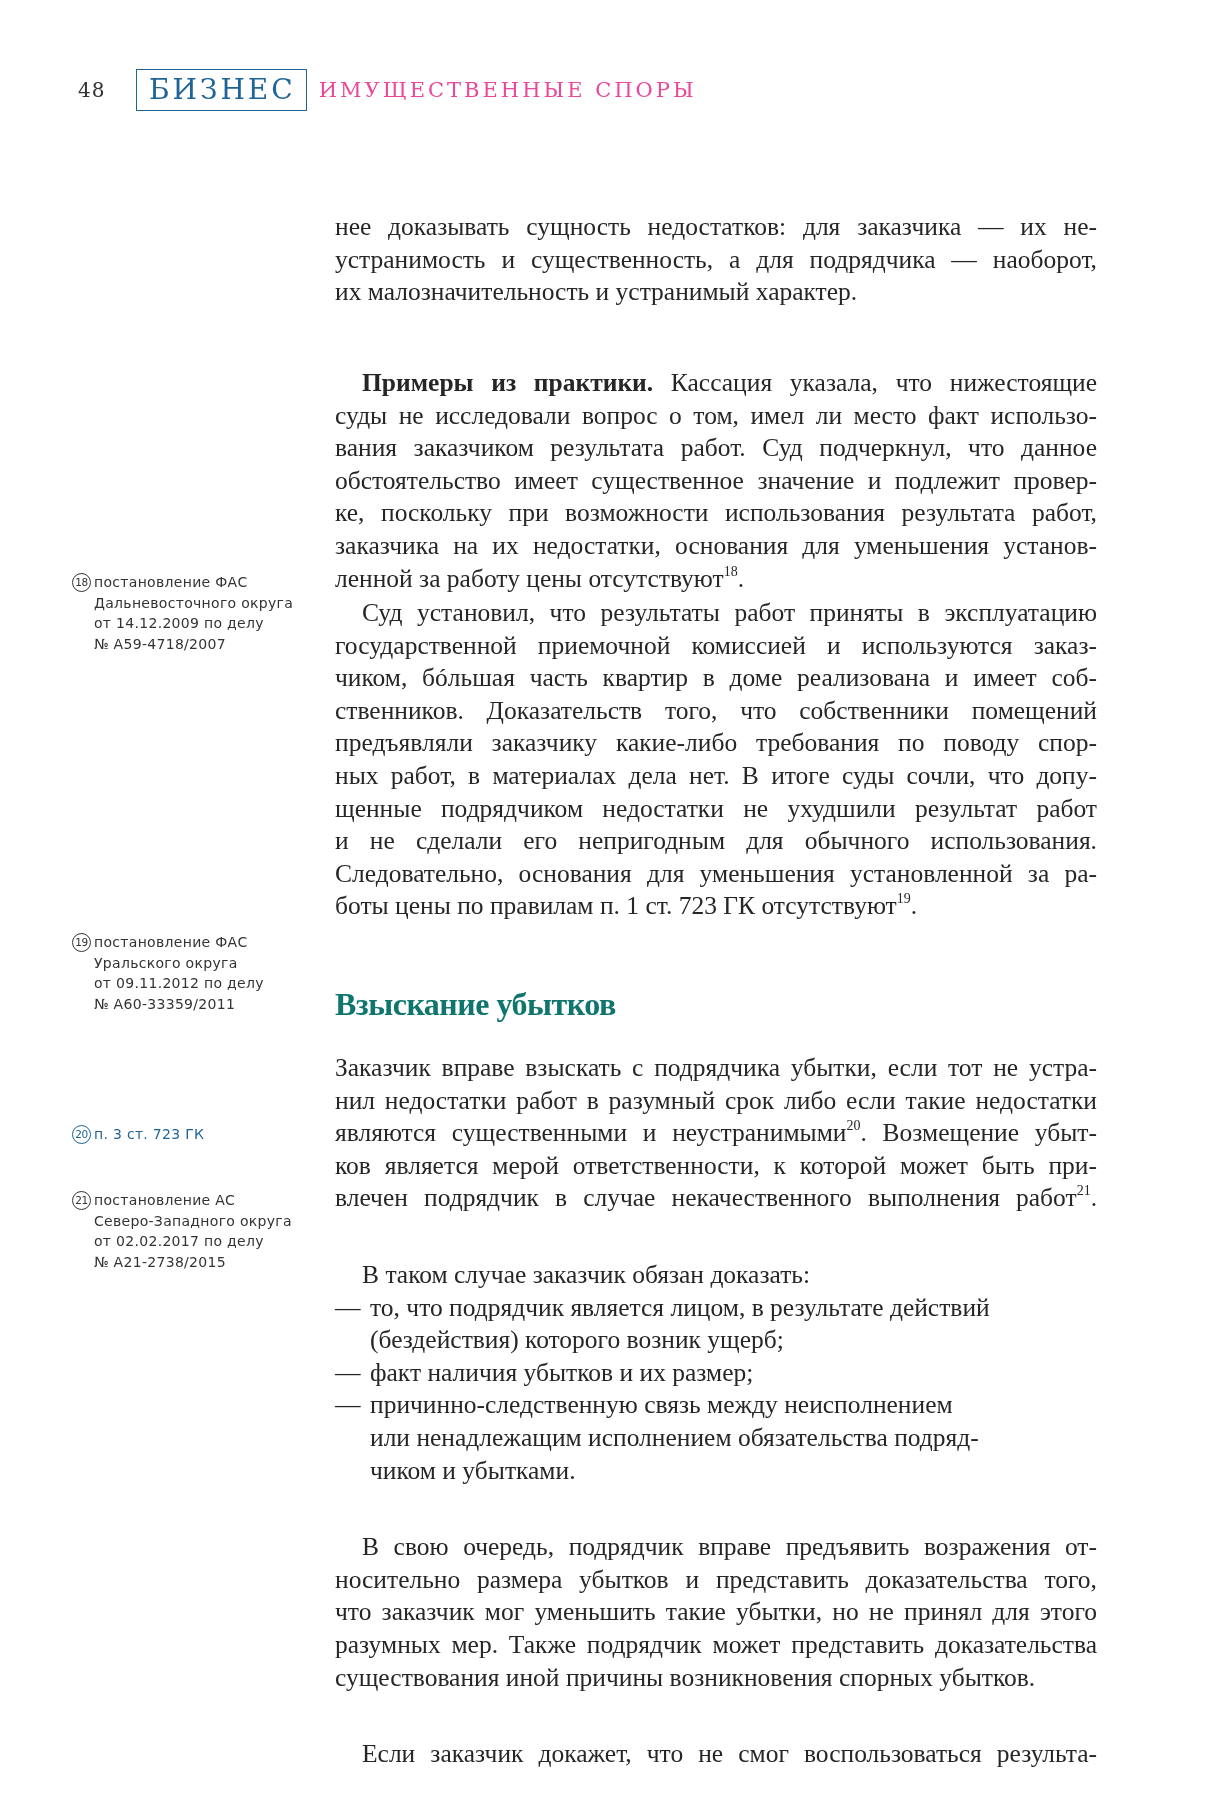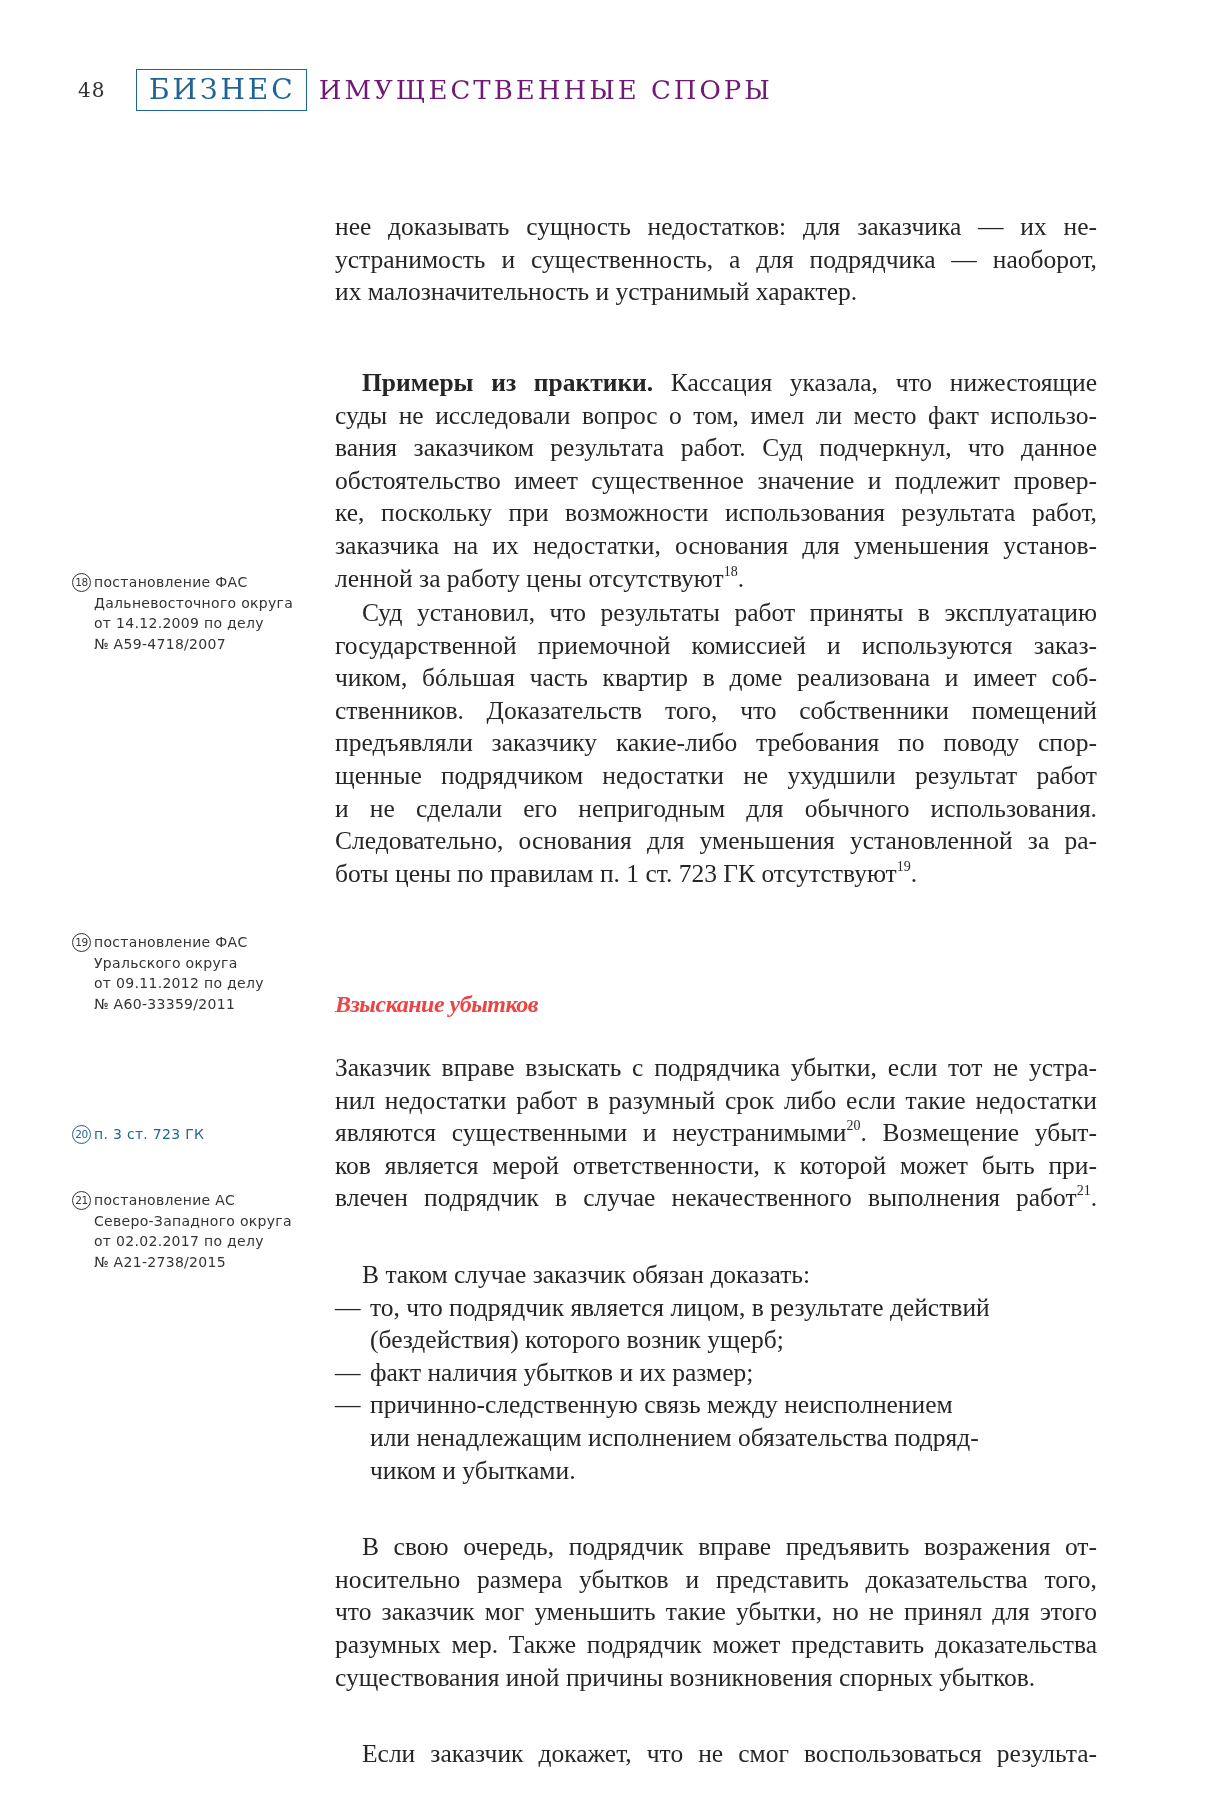--- a/index.html
+++ b/index.html
@@ -38,8 +38,8 @@
       line-height: 26px;
     }
     .section-title {
-      color: #701a75;
-      font-size: 26px;
+      color: #ec4899;
+      font-size: 21px;
       letter-spacing: 3px;
       margin-left: 12px;
     }

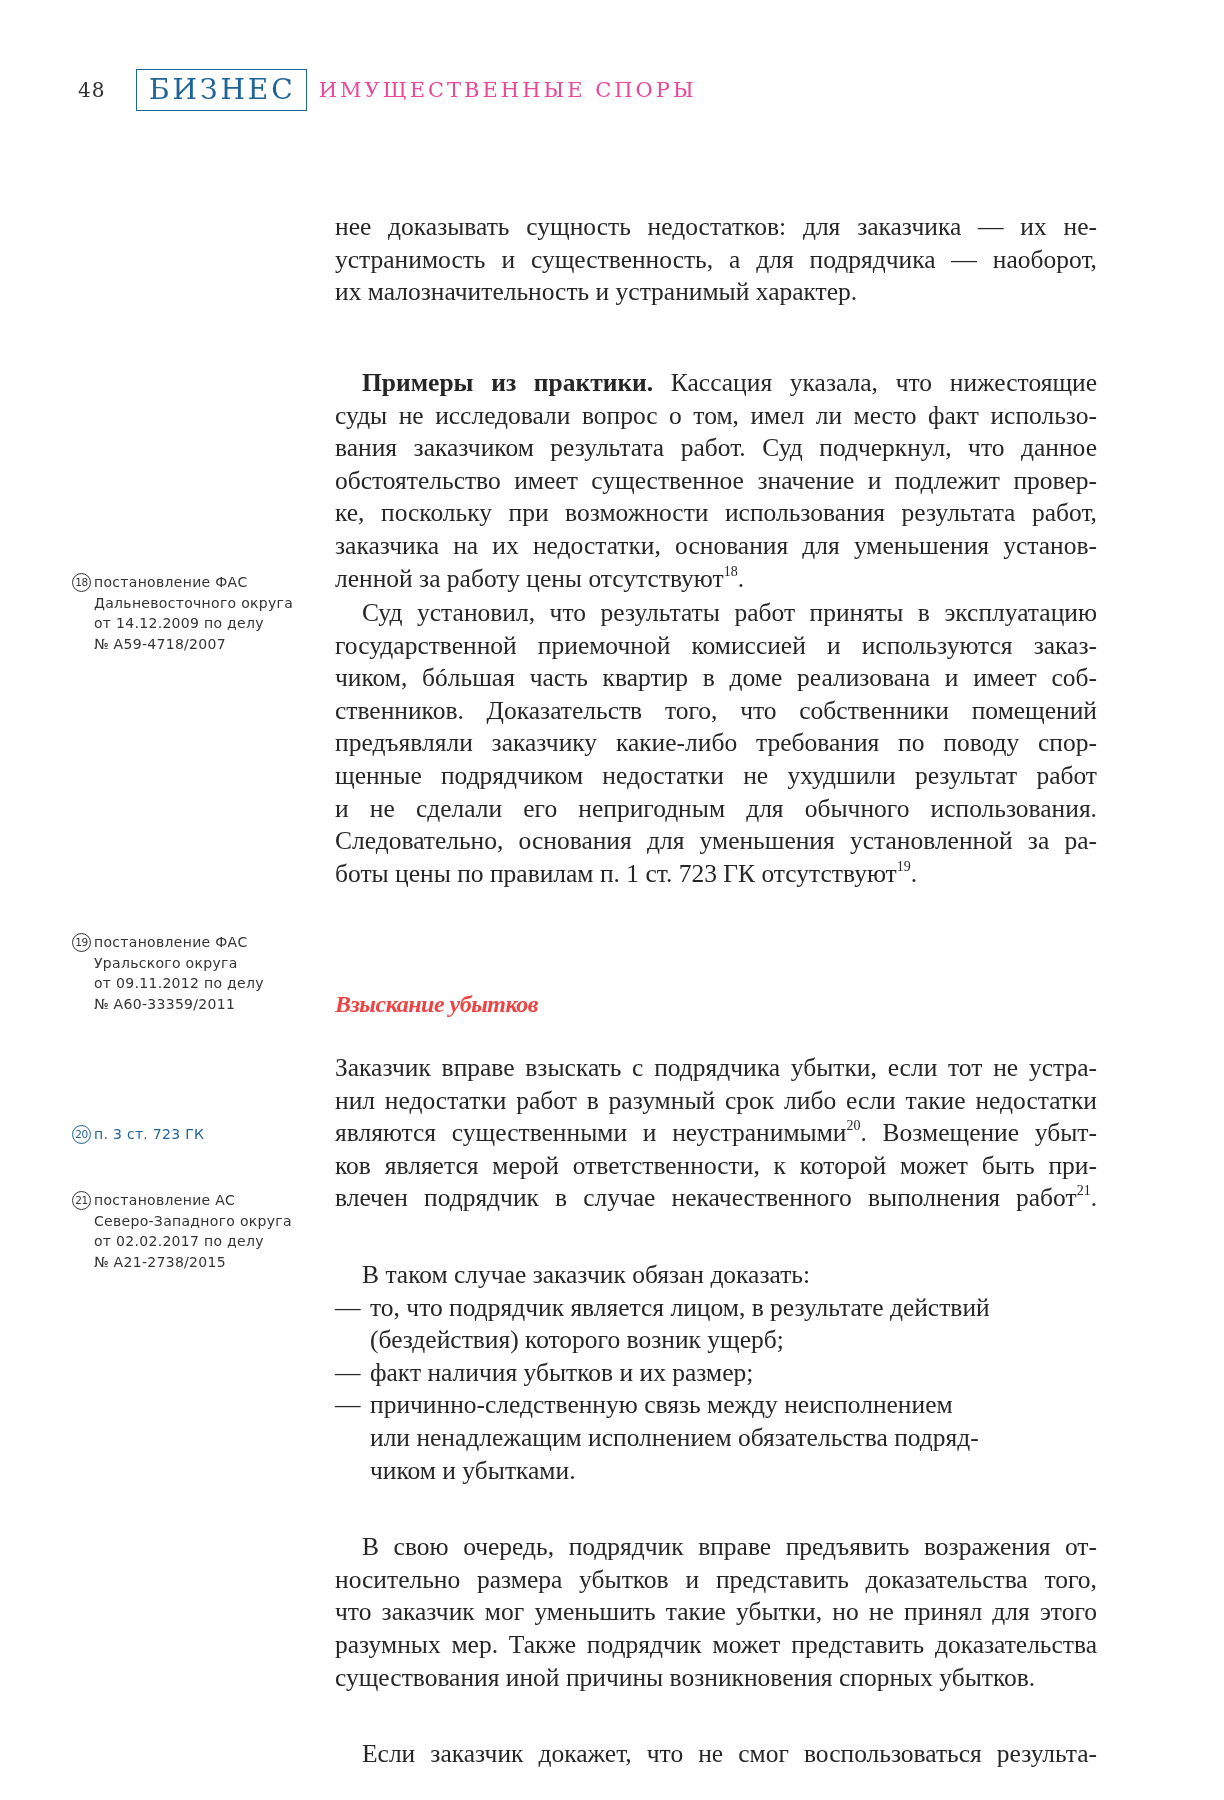--- a/index.html
+++ b/index.html
@@ -129,6 +129,7 @@
   <span class="line">чиком, бóльшая часть квартир в доме реализована и имеет соб-</span>
   <span class="line">ственников. Доказательств того, что собственники помещений</span>
   <span class="line">предъявляли заказчику какие-либо требования по поводу спор-</span>
+  <span class="line">ных работ, в материалах дела нет. В итоге суды сочли, что допу-</span>
   <span class="line">щенные подрядчиком недостатки не ухудшили результат работ</span>
   <span class="line">и не сделали его непригодным для обычного использования.</span>
   <span class="line">Следовательно, основания для уменьшения установленной за ра-</span>

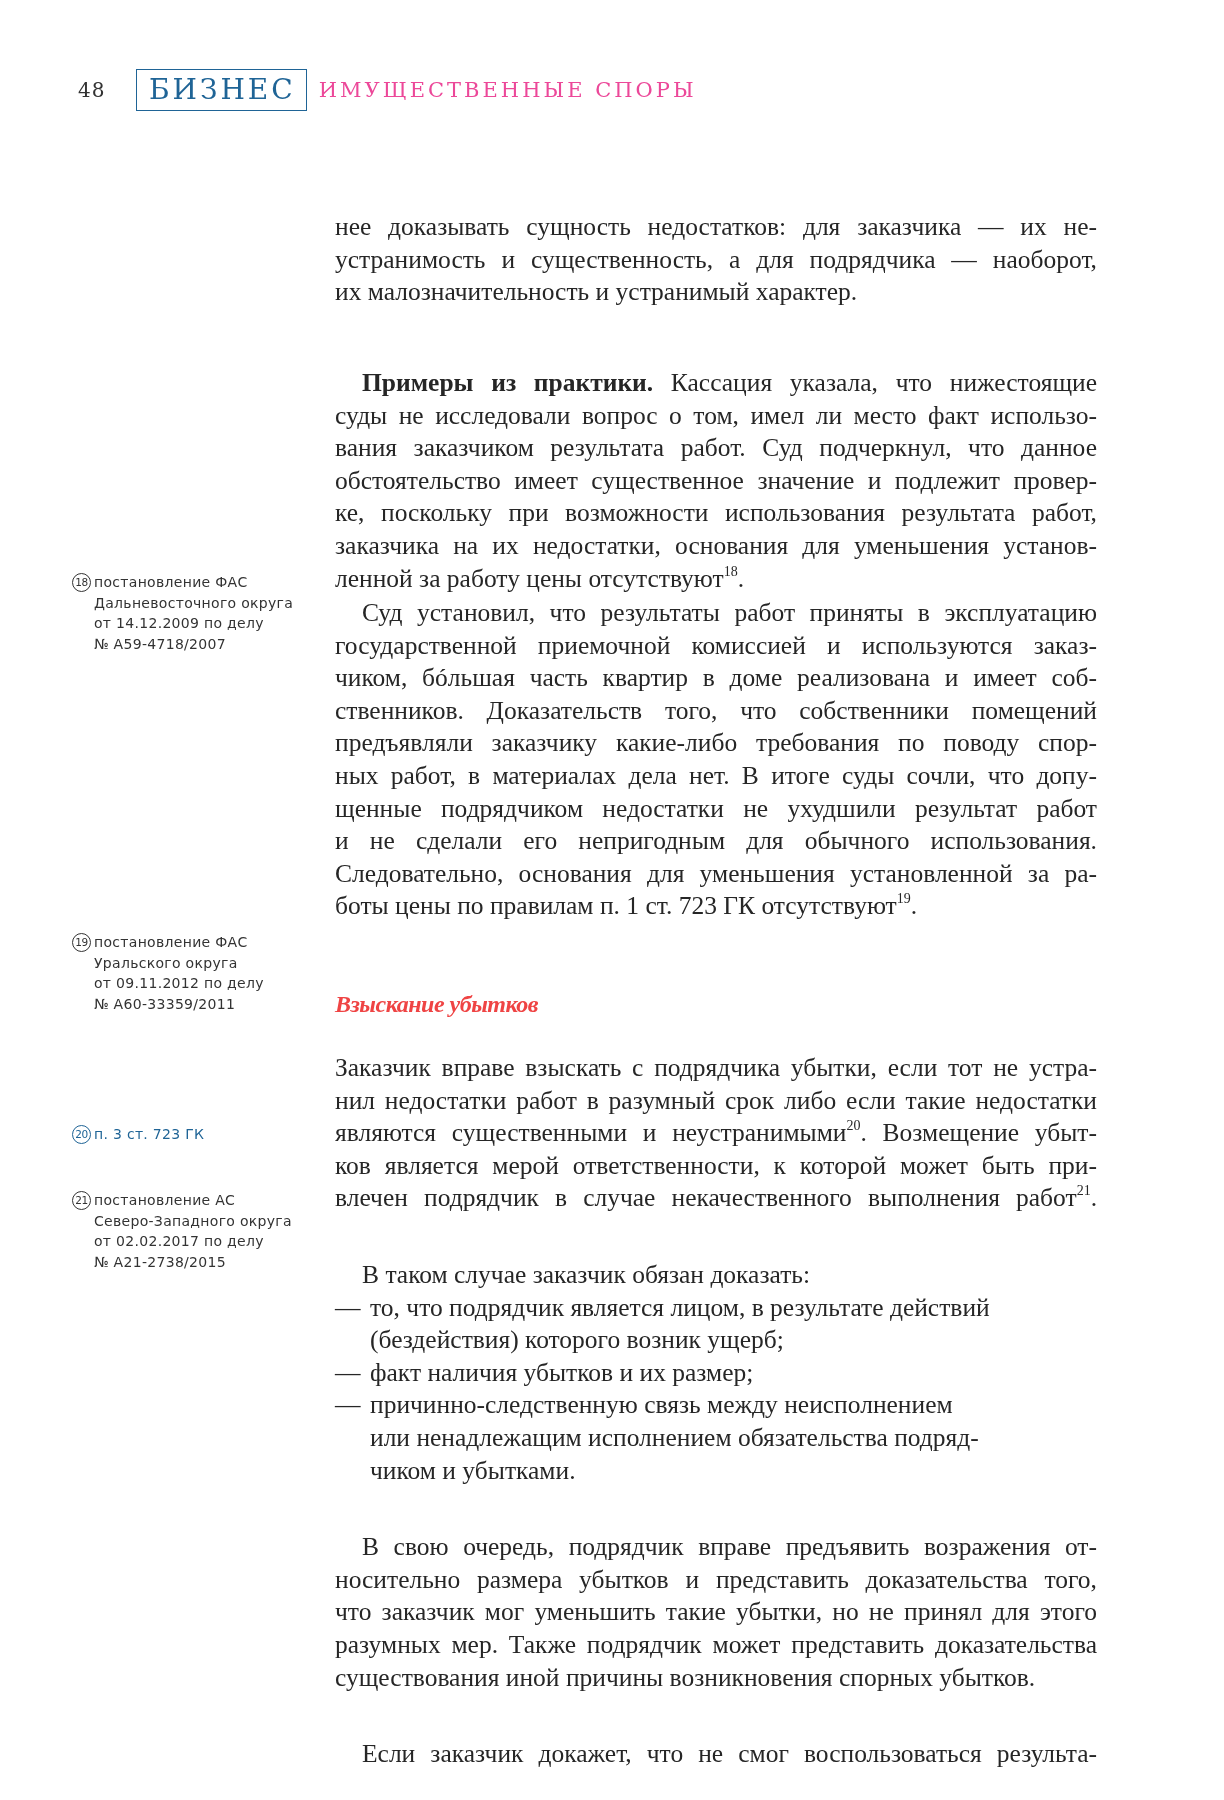--- a/index.html
+++ b/index.html
@@ -61,10 +61,9 @@
     .heading {
       font-family: "Liberation Serif", "DejaVu Serif", serif;
       font-weight: bold;
-      font-size: 24px;
+      font-size: 32px;
       letter-spacing: -0.5px;
-      color: #ef4444;
-      font-style: italic;
+      color: #0f766e;
     }
     .bullet { display: flex; }
     .bullet .dash { width: 35px; flex: none; }

